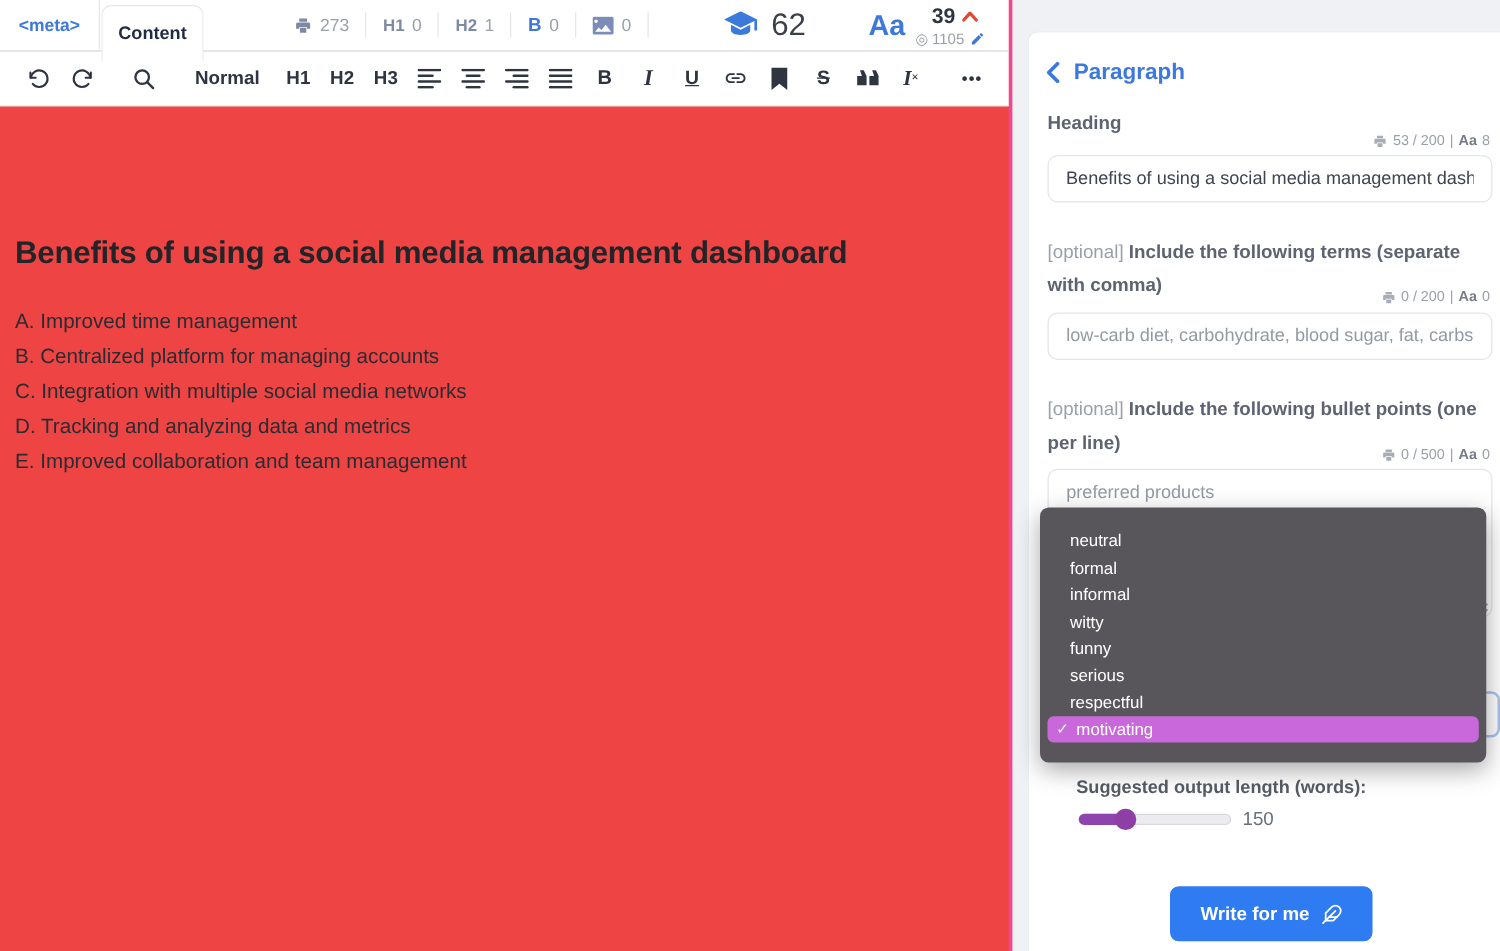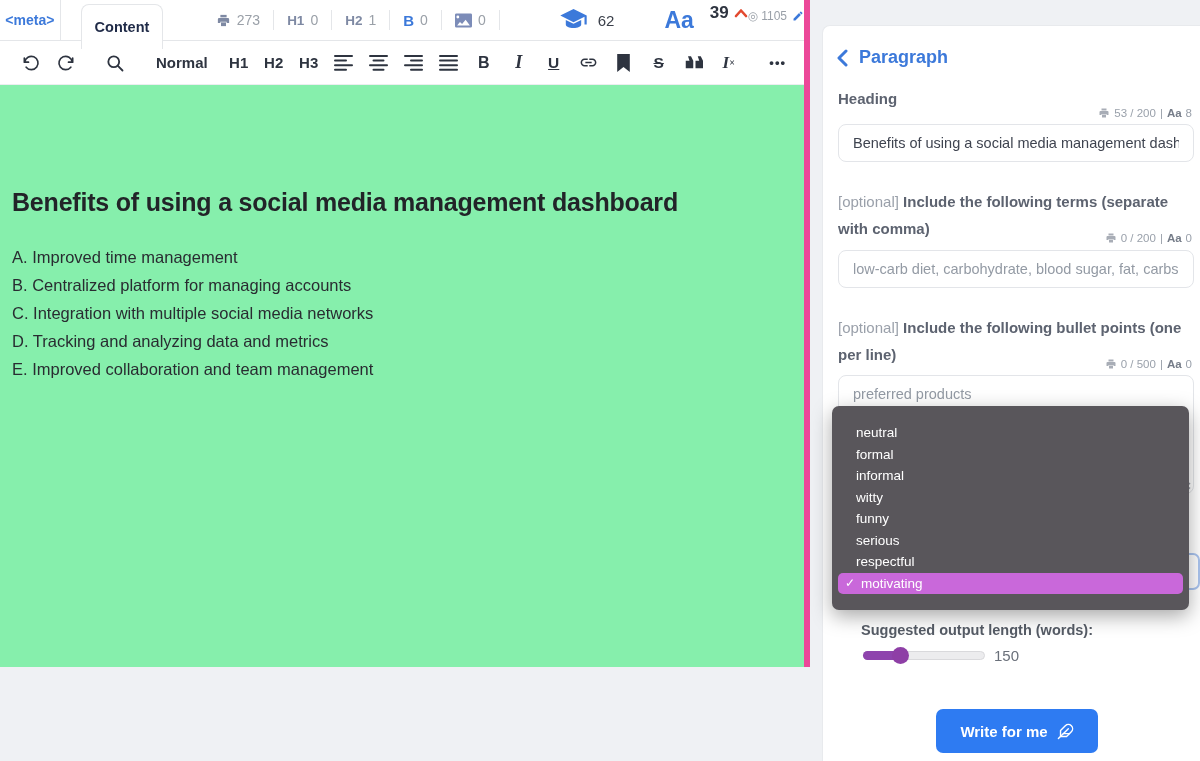--- a/index.html
+++ b/index.html
@@ -8,7 +8,7 @@
   svg { display:block; }
 
   
-  .editor-pane { position:absolute; left:0; top:0; width:810px; height:667px; background:#86efac; border-right:6px solid #ec4899; }
+  .editor-pane { position:absolute; left:0; top:0; width:810px; height:761px; background:#ef4444; border-right:3px solid #ec4899; }
 
   .tabbar { position:relative; height:41px; border-bottom:1px solid #e4e6e9; display:flex; align-items:center; background:#fff; }
   .tab-meta { width:80px; height:41px; line-height:41px; text-align:center; color:#3c79da; font-weight:700; font-size:14px; border-right:1px solid #e4e6e9; cursor:pointer; }

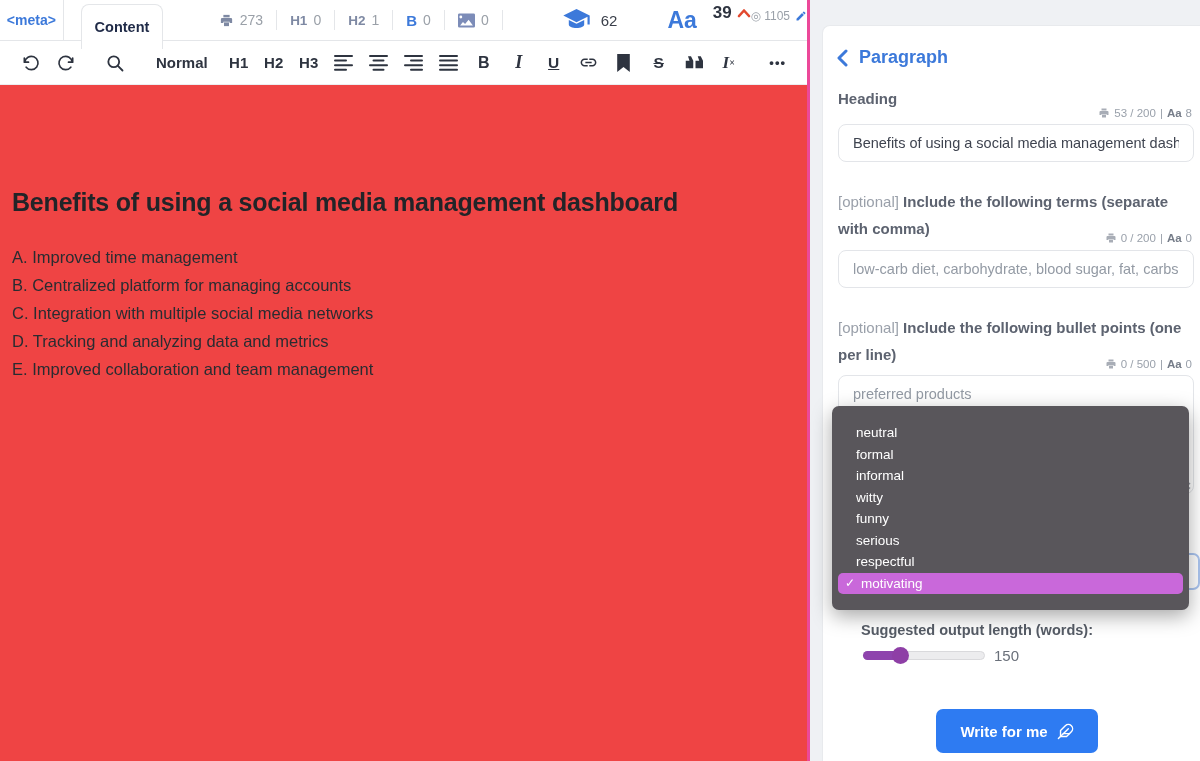--- a/index.html
+++ b/index.html
@@ -20,7 +20,7 @@
   .stat .lab.blue { color:#3c79da; font-size:15px; }
   .vsep { width:1px; height:20px; background:#e4e6e9; }
 
-  .score { display:flex; align-items:center; gap:11px; margin-left:60px; font-size:15px; color:#3a3f4a; }
+  .score { display:flex; align-items:center; gap:11px; margin-left:60px; font-size:25px; color:#3a3f4a; }
   .aa-group { margin-left:50px; display:flex; align-items:flex-start; gap:8px; }
   .aa-big { color:#3c79da; font-weight:800; font-size:23px; line-height:34px; }
   .mini-col { display:flex; flex-direction:row; align-items:flex-end; }

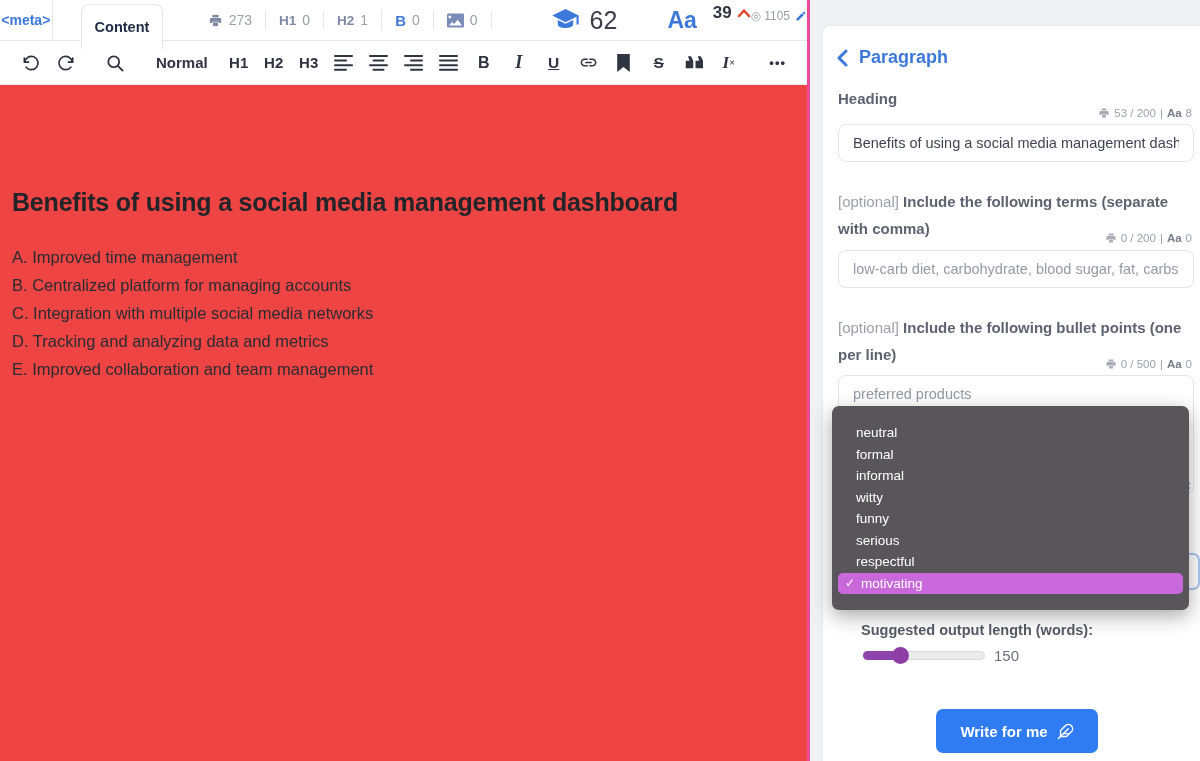--- a/index.html
+++ b/index.html
@@ -23,7 +23,7 @@
   .score { display:flex; align-items:center; gap:11px; margin-left:60px; font-size:25px; color:#3a3f4a; }
   .aa-group { margin-left:50px; display:flex; align-items:flex-start; gap:8px; }
   .aa-big { color:#3c79da; font-weight:800; font-size:23px; line-height:34px; }
-  .mini-col { display:flex; flex-direction:row; align-items:flex-end; }
+  .mini-col { display:flex; flex-direction:column; align-items:center; }
   .mini-top { display:flex; gap:5px; align-items:center; font-size:17px; font-weight:600; color:#2e3440; margin-left:8px; }
   .mini-bottom { display:flex; gap:3px; align-items:center; font-size:12px; color:#9aa0a8; margin-top:1px; }
   .mini-bottom .target { font-size:12px; line-height:12px; }

